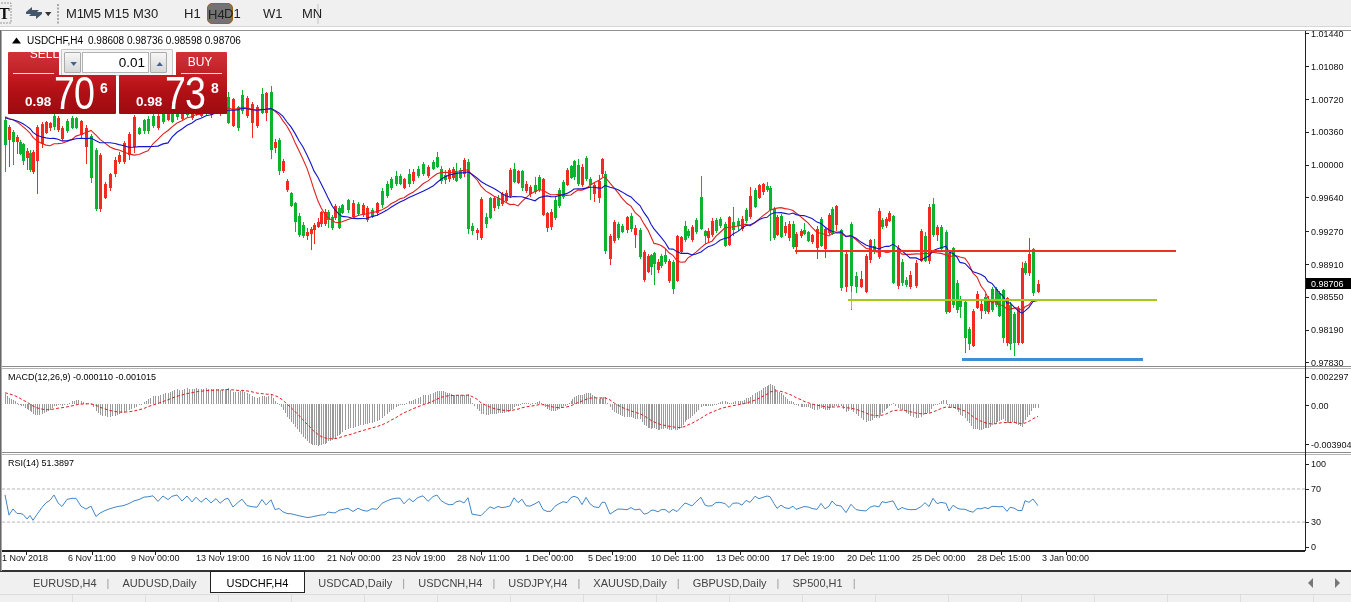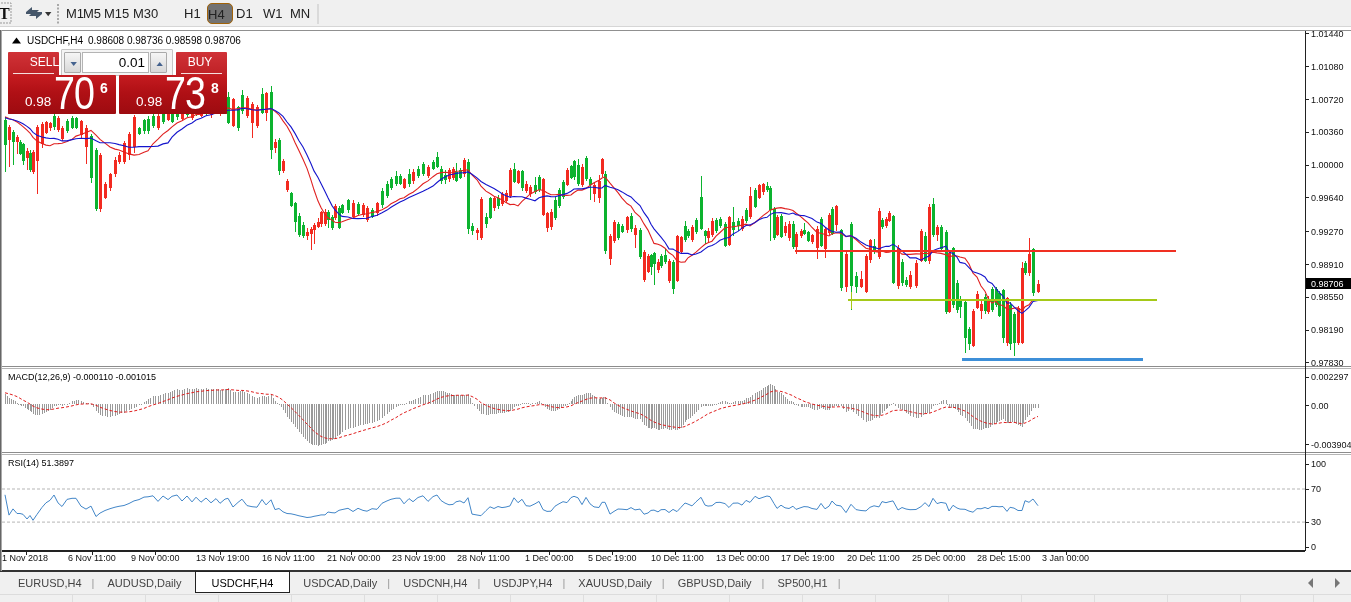--- a/index.html
+++ b/index.html
@@ -159,7 +159,7 @@
 <div class="tfb" style="left:133px;width:29px">M30</div>
 <div class="tfb" style="left:184px;width:24px">H1</div>
 <div class="tfb sel" style="left:207px;width:26px">H4</div>
-<div class="tfb" style="left:236px;width:24px">D1</div>
+<div class="tfb" style="left:224px;width:24px">D1</div>
 <div class="tfb" style="left:263px;width:24px">W1</div>
 <div class="tfb" style="left:290px;width:26px">MN</div>
 </div>

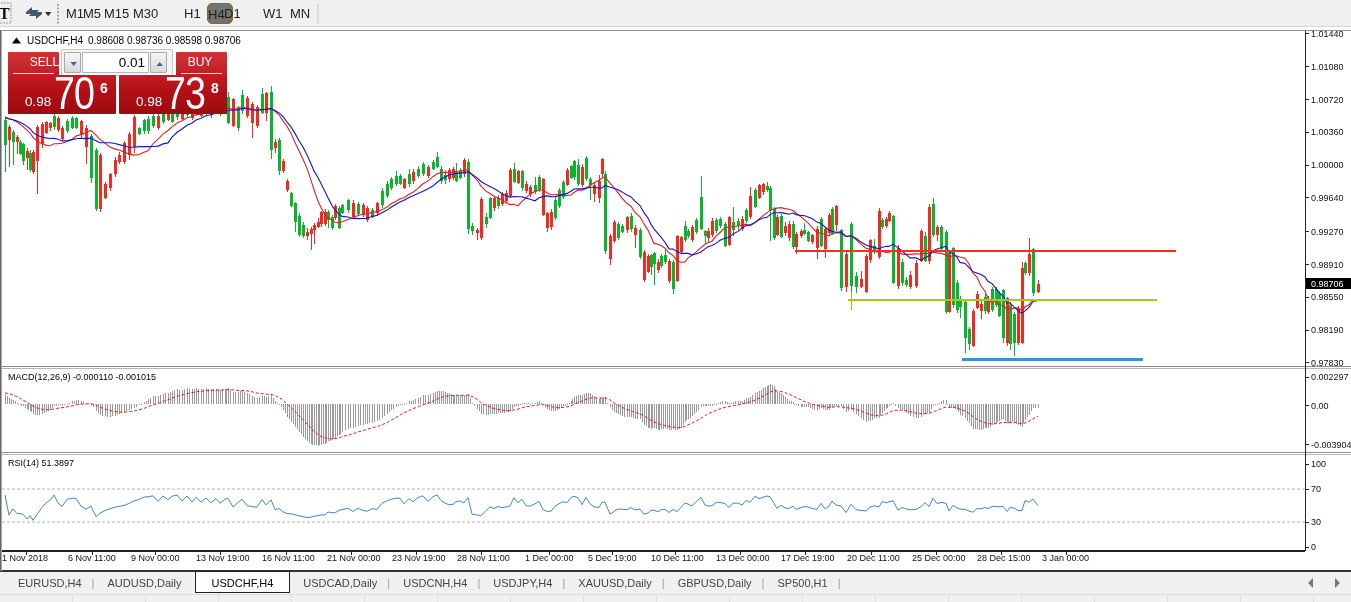--- a/index.html
+++ b/index.html
@@ -161,7 +161,7 @@
 <div class="tfb sel" style="left:207px;width:26px">H4</div>
 <div class="tfb" style="left:224px;width:24px">D1</div>
 <div class="tfb" style="left:263px;width:24px">W1</div>
-<div class="tfb" style="left:290px;width:26px">MN</div>
+<div class="tfb" style="left:302px;width:26px">MN</div>
 </div>
 <div id="wdg">
 <div class="rbtn" style="left:8px;top:52px;width:51px;height:62px"></div>

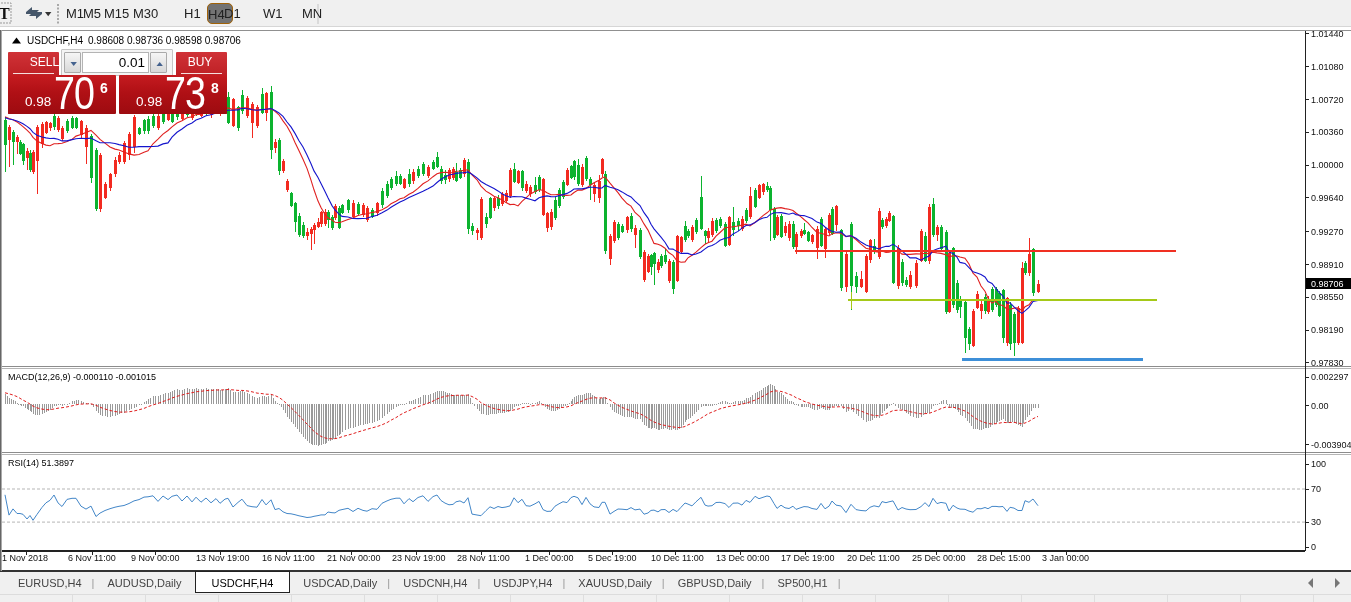--- a/index.html
+++ b/index.html
@@ -166,7 +166,7 @@
 <div id="wdg">
 <div class="rbtn" style="left:8px;top:52px;width:51px;height:62px"></div>
 <div class="rbtn" style="left:176px;top:52px;width:51px;height:62px"></div>
-<div class="btxt" style="left:8px;top:52px;width:73px">SELL</div>
+<div class="btxt" style="left:8px;top:44px;width:73px">SELL</div>
 <div class="btxt" style="left:176px;top:52px;width:48px">BUY</div>
 <div class="wline" style="left:13px;top:73px;width:41px"></div>
 <div class="wline" style="left:181px;top:73px;width:41px"></div>

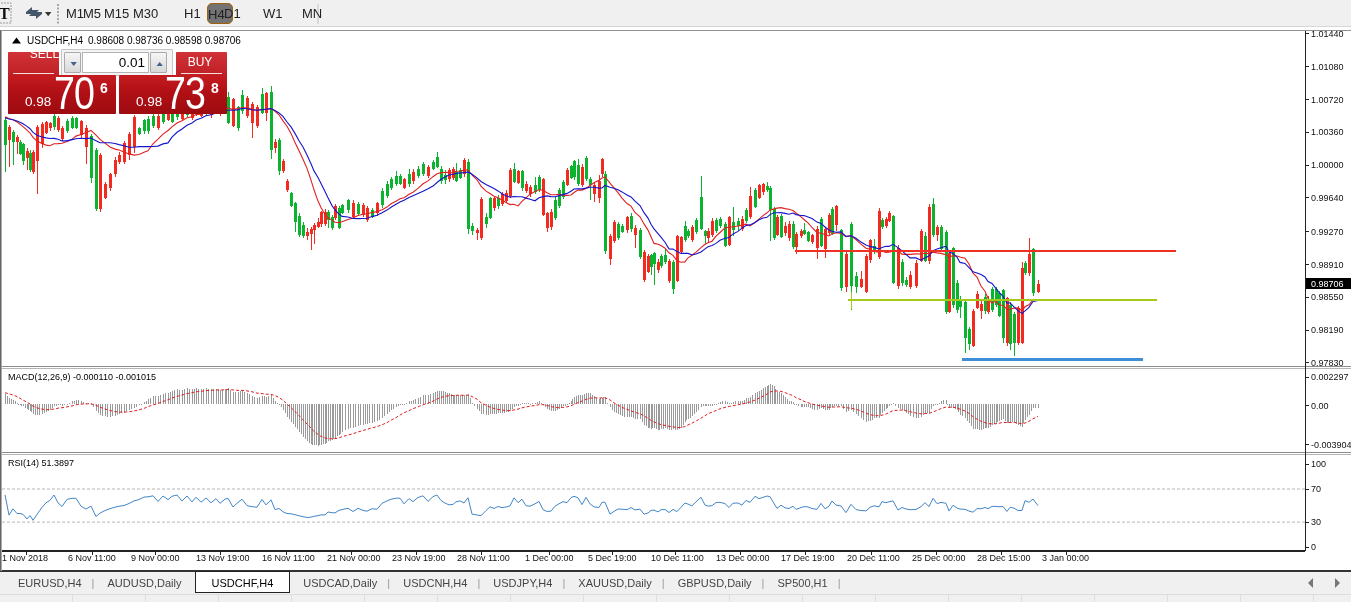--- a/index.html
+++ b/index.html
@@ -14,7 +14,7 @@
 .spin{position:absolute;background:linear-gradient(#f6f6f6,#d8d8d8);border:1px solid #aaa;border-radius:1px}
 .inp{position:absolute;background:#fff;border:1px solid #b4b4b4;font-size:13.5px;color:#000;text-align:right;padding-right:3px;line-height:19px}
 .rpanel{position:absolute;background:linear-gradient(#c51b20,#b01015 45%,#9d0b10);color:#fff;border-radius:1px}
-.rpanel .sm{position:absolute;left:17px;bottom:5px;font-size:13.5px;font-weight:normal}
+.rpanel .sm{position:absolute;left:17px;bottom:5px;font-size:13.5px;font-weight:bold}
 .rpanel .big{position:absolute;left:46px;bottom:-5px;font-size:40px;transform:scale(0.94,1.14);transform-origin:left bottom;letter-spacing:-1px}
 .rpanel .sup{position:absolute;left:92px;top:5px;font-size:14px;font-weight:bold}
 #tabbar{position:absolute;left:0;top:572px;width:1351px;height:22px;background:#f0f0f0;font-size:11px;color:#444;white-space:nowrap;line-height:22px;padding-left:8px}

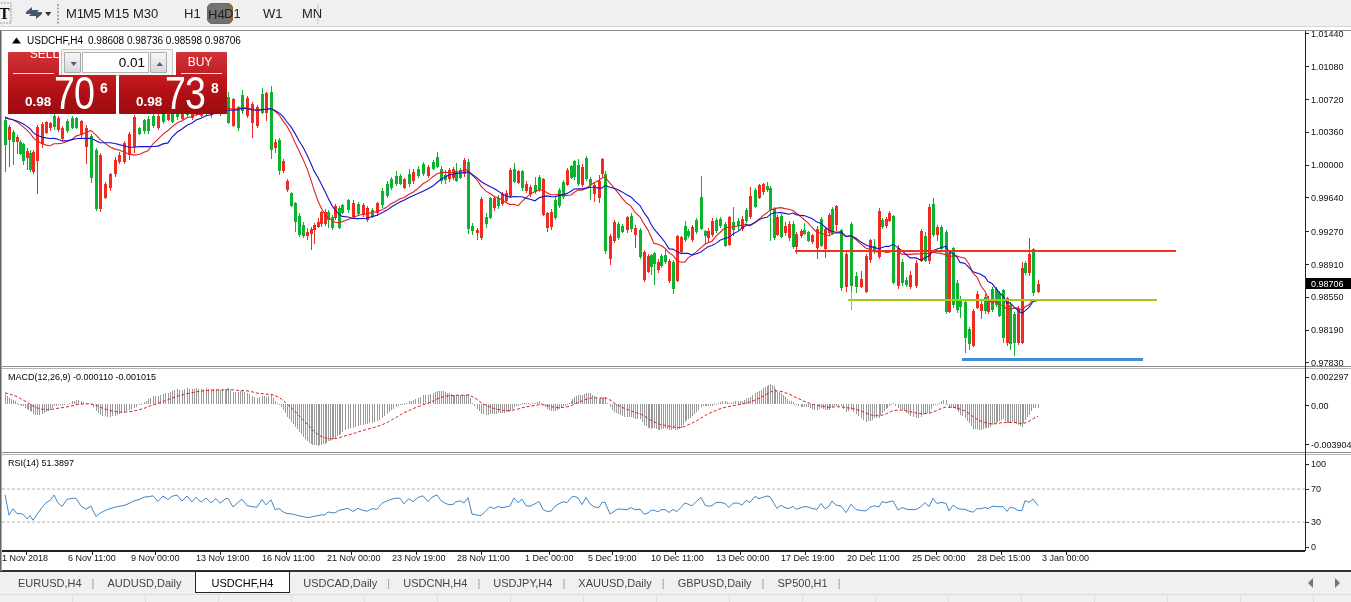--- a/index.html
+++ b/index.html
@@ -17,7 +17,7 @@
 .rpanel .sm{position:absolute;left:17px;bottom:5px;font-size:13.5px;font-weight:bold}
 .rpanel .big{position:absolute;left:46px;bottom:-5px;font-size:40px;transform:scale(0.94,1.14);transform-origin:left bottom;letter-spacing:-1px}
 .rpanel .sup{position:absolute;left:92px;top:5px;font-size:14px;font-weight:bold}
-#tabbar{position:absolute;left:0;top:572px;width:1351px;height:22px;background:#f0f0f0;font-size:11px;color:#444;white-space:nowrap;line-height:22px;padding-left:8px}
+#tabbar{position:absolute;left:0;top:572px;width:1351px;height:22px;background:#f0f0f0;font-size:11px;color:#444;white-space:nowrap;line-height:22px;padding-left:23px}
 .tab{display:inline-block;padding:0 10px;color:#444}
 .tab.active{padding:0 16px}
 .tab.active{background:#fff;border:1px solid #222;color:#000;height:22px;margin-top:-1px;position:relative;z-index:2}

